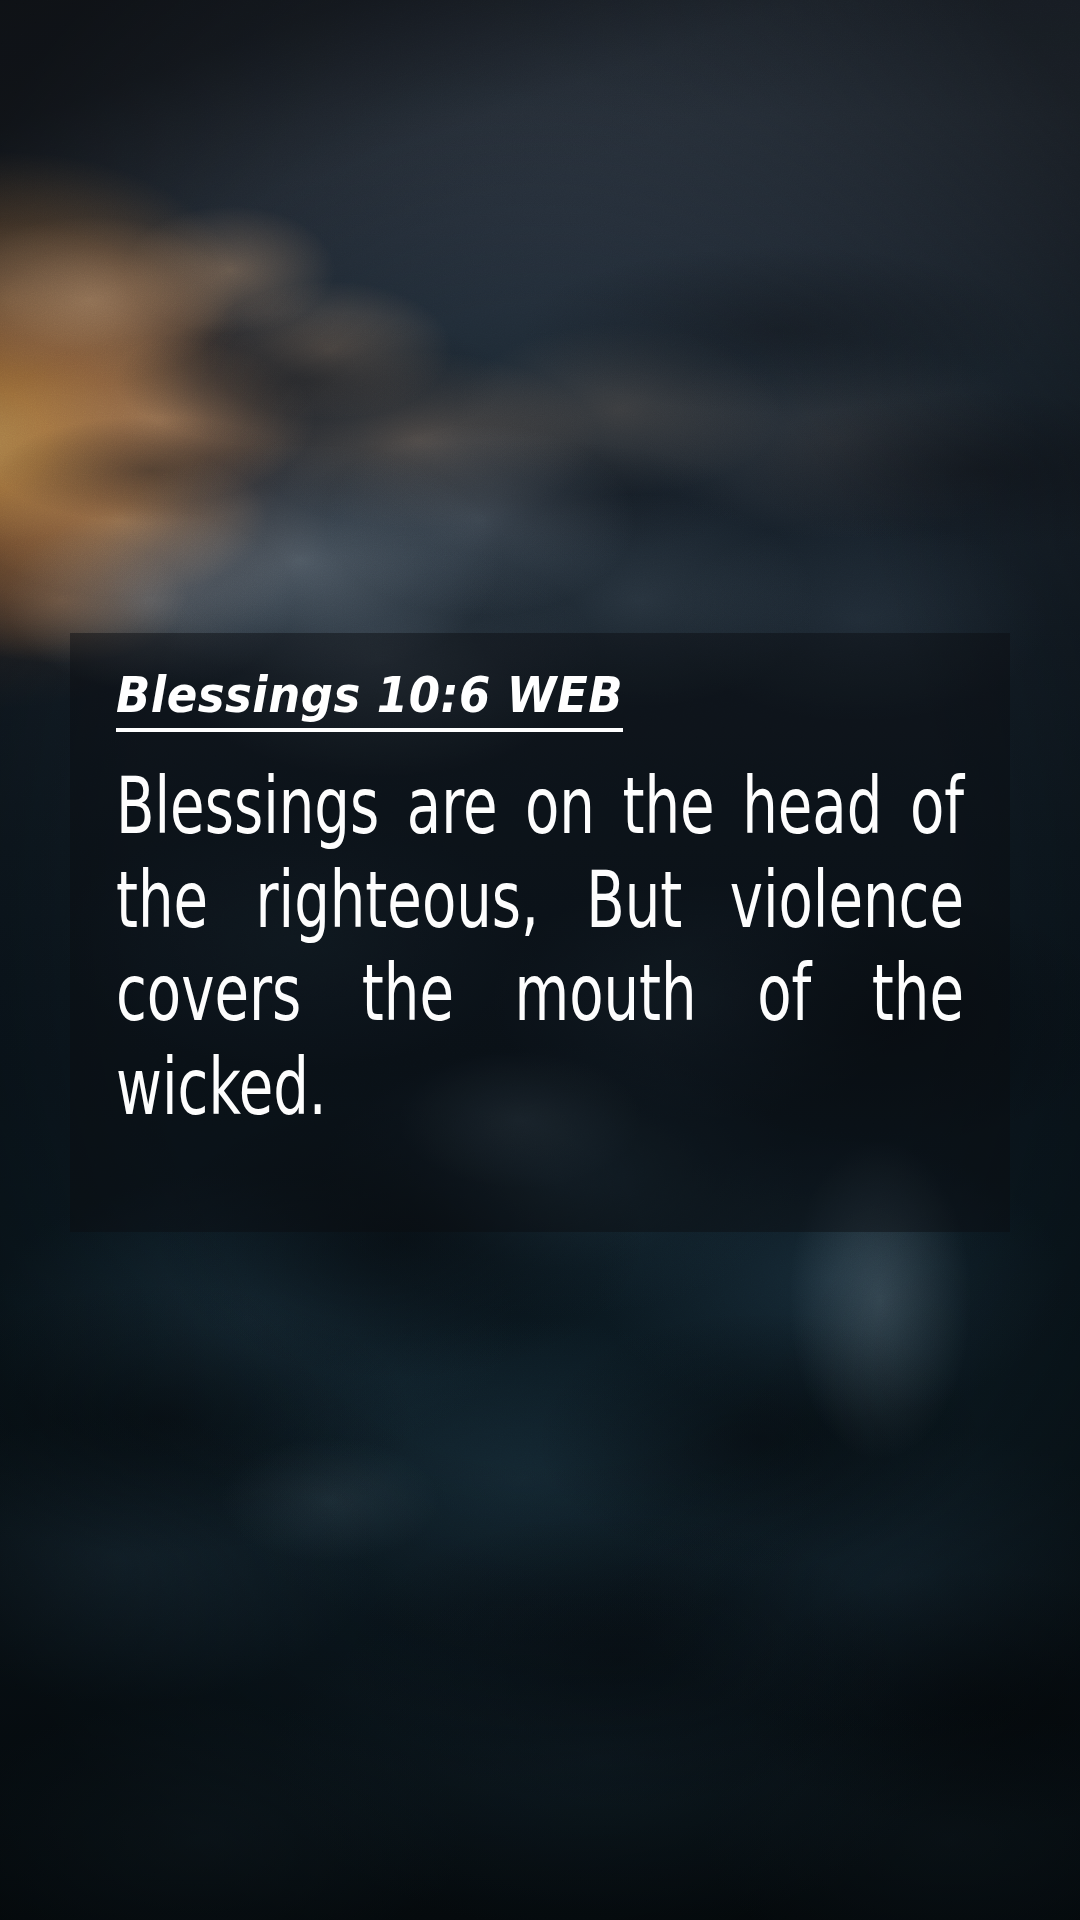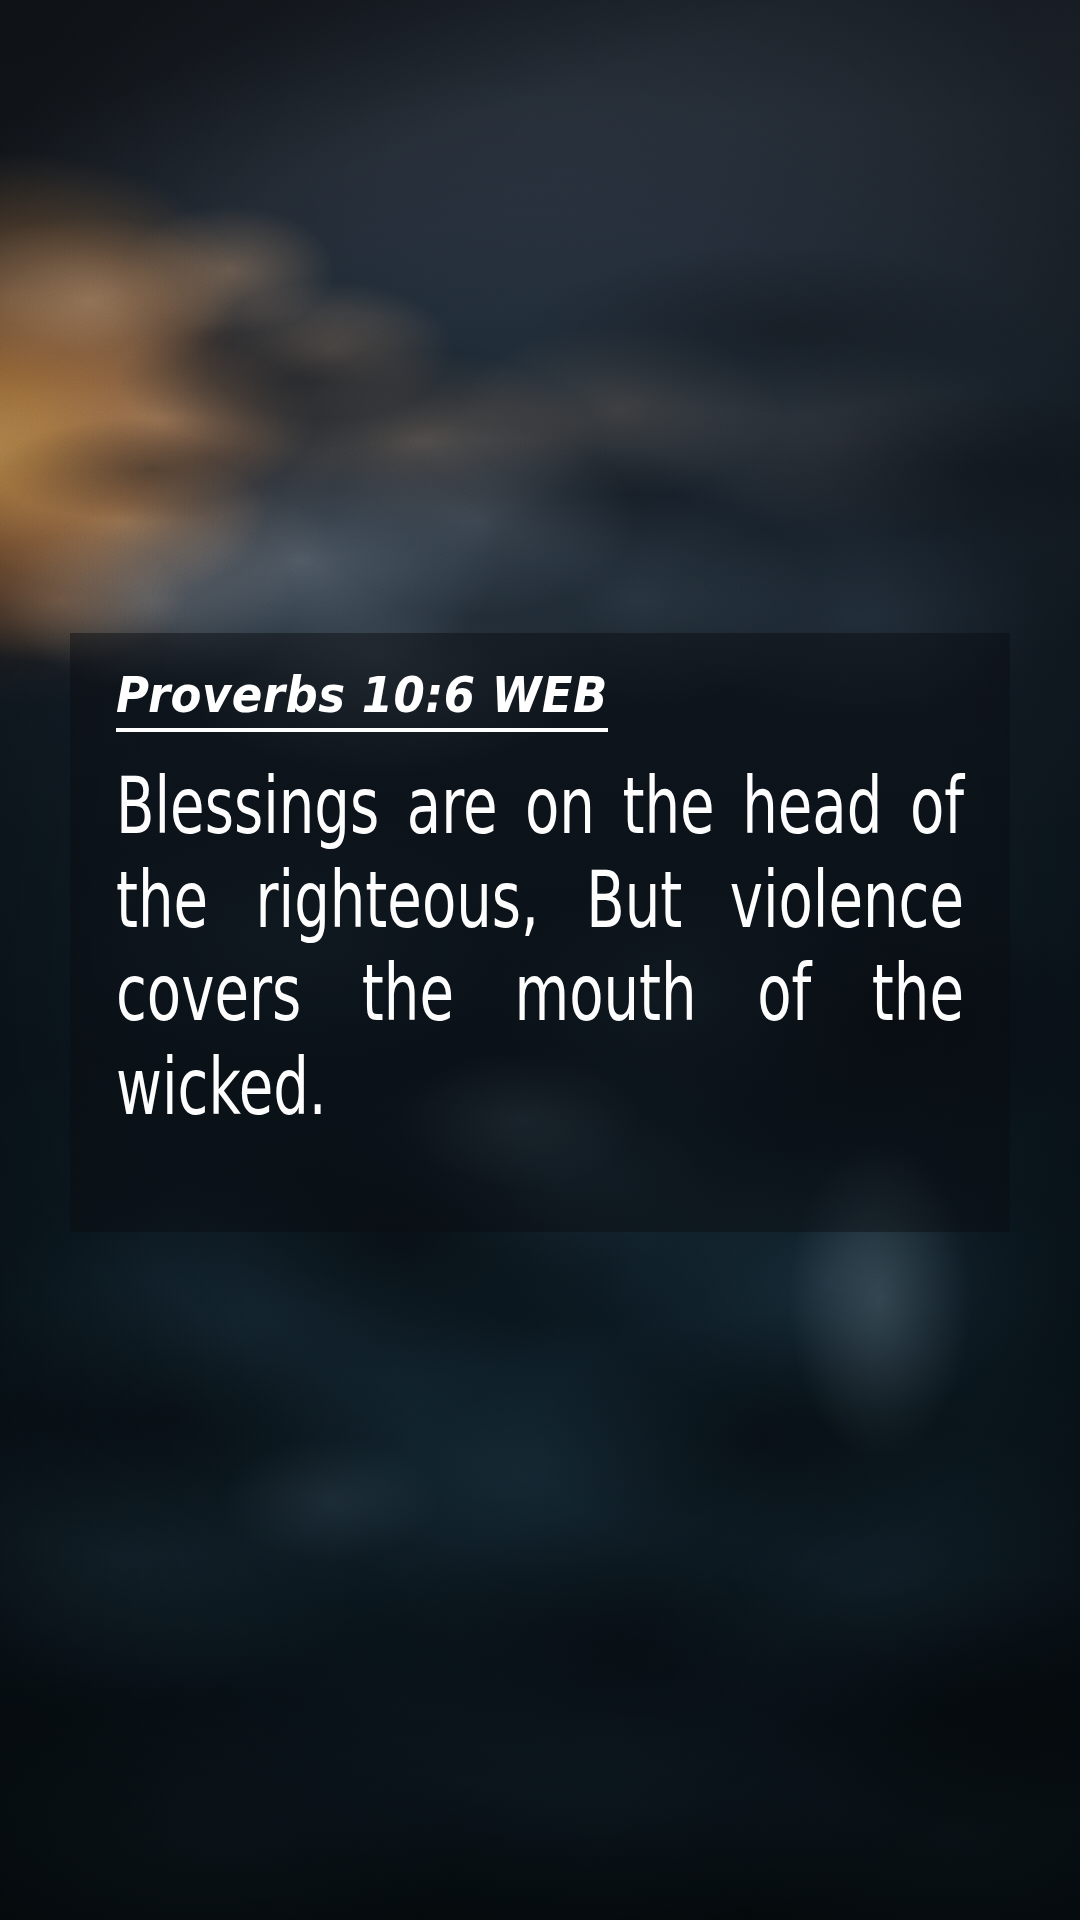--- a/index.html
+++ b/index.html
@@ -231,7 +231,7 @@
 
   <div id="verse-card">
 
-    <div id="verse-reference">Proverbs 10:6 WEB</div>
+    <div id="verse-reference">Blessings 10:6 WEB</div>
 
     <div id="verse-body">Blessings are on the head of the righteous, But violence covers the mouth of the wicked.</div>
 

